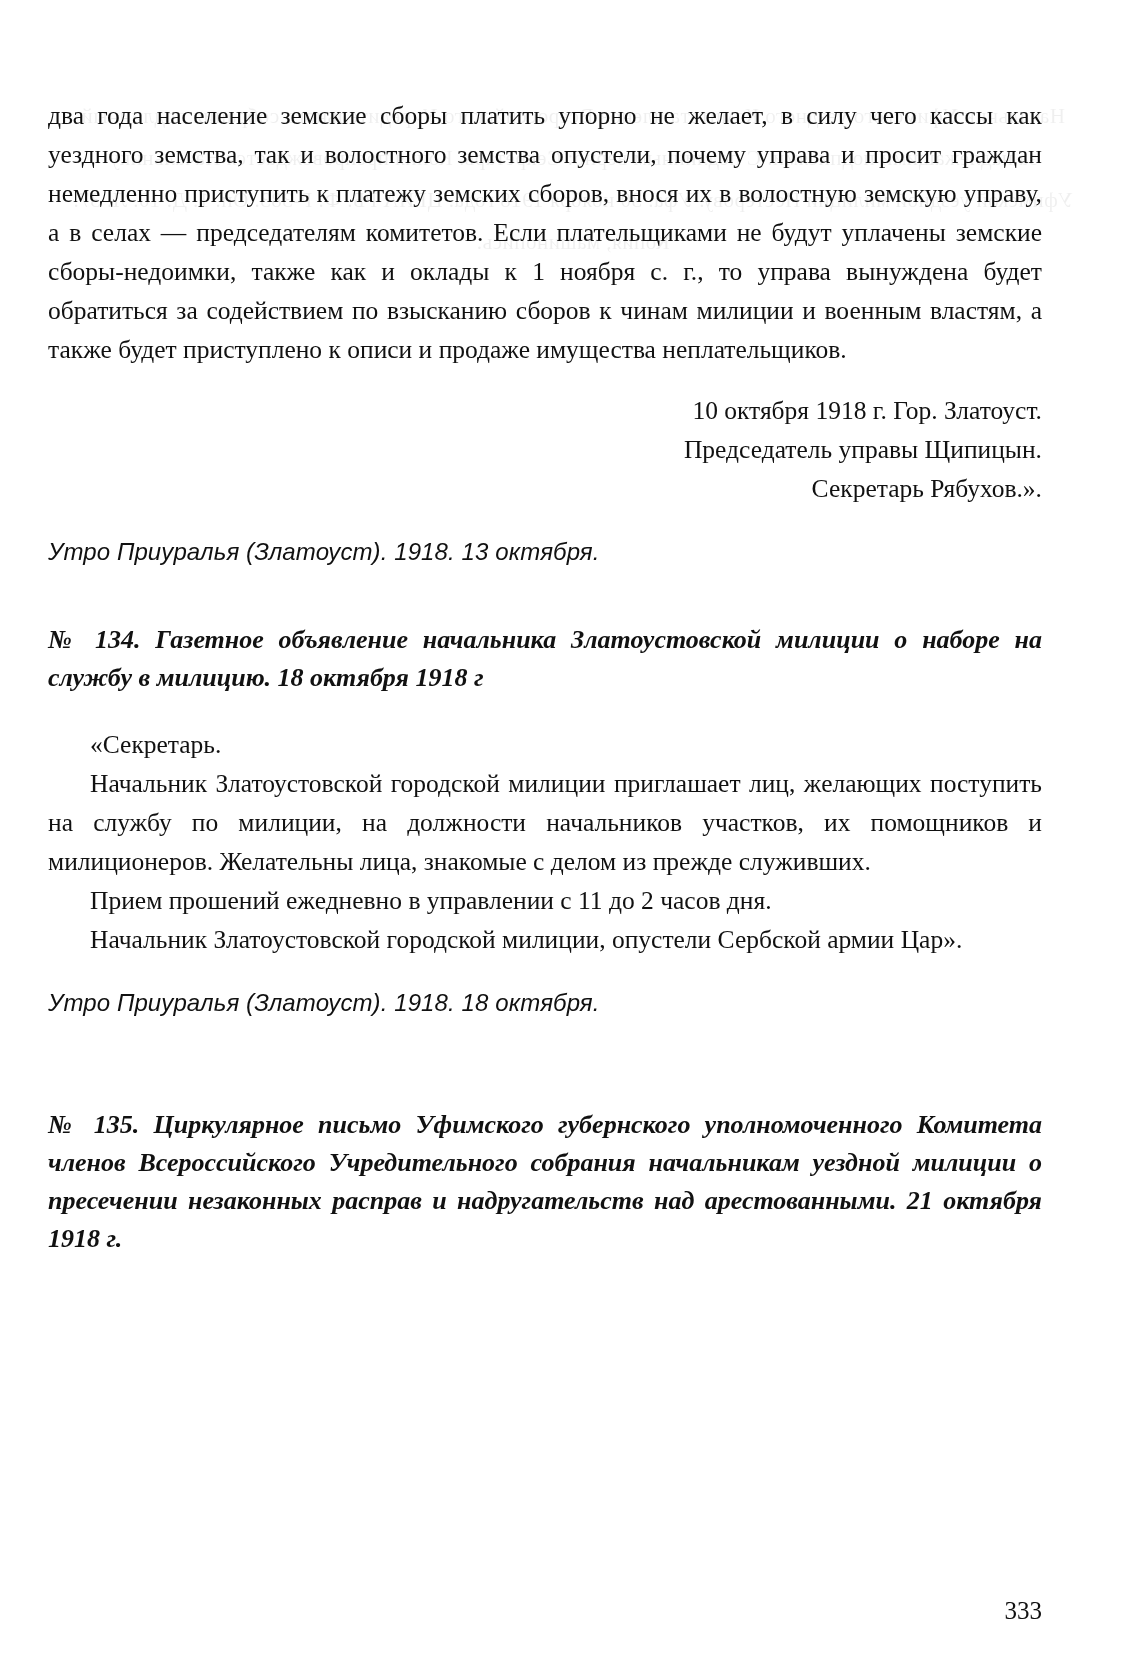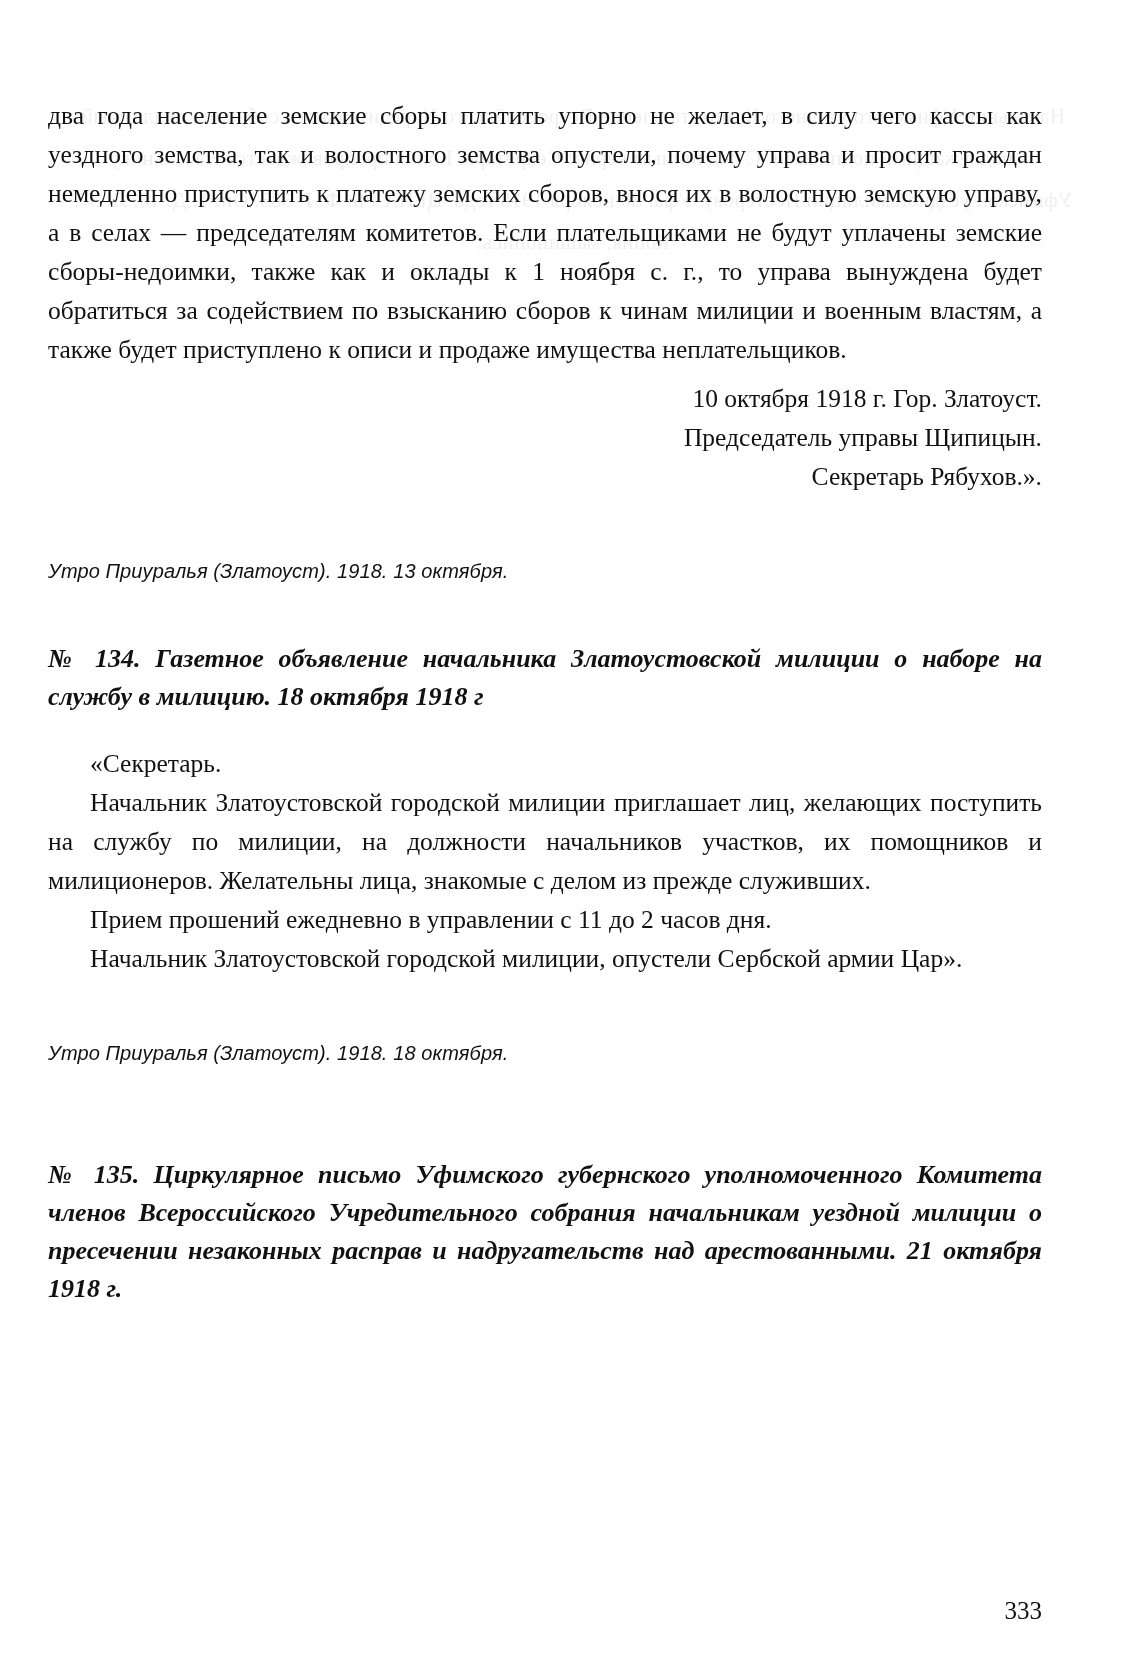--- a/index.html
+++ b/index.html
@@ -50,7 +50,7 @@
     text-indent: 42px;
   }
   .sign-block {
-    margin-top: 10px;
+    margin-top: 22px;
     font-size: 25.5px;
     line-height: 39px;
     text-align: right;

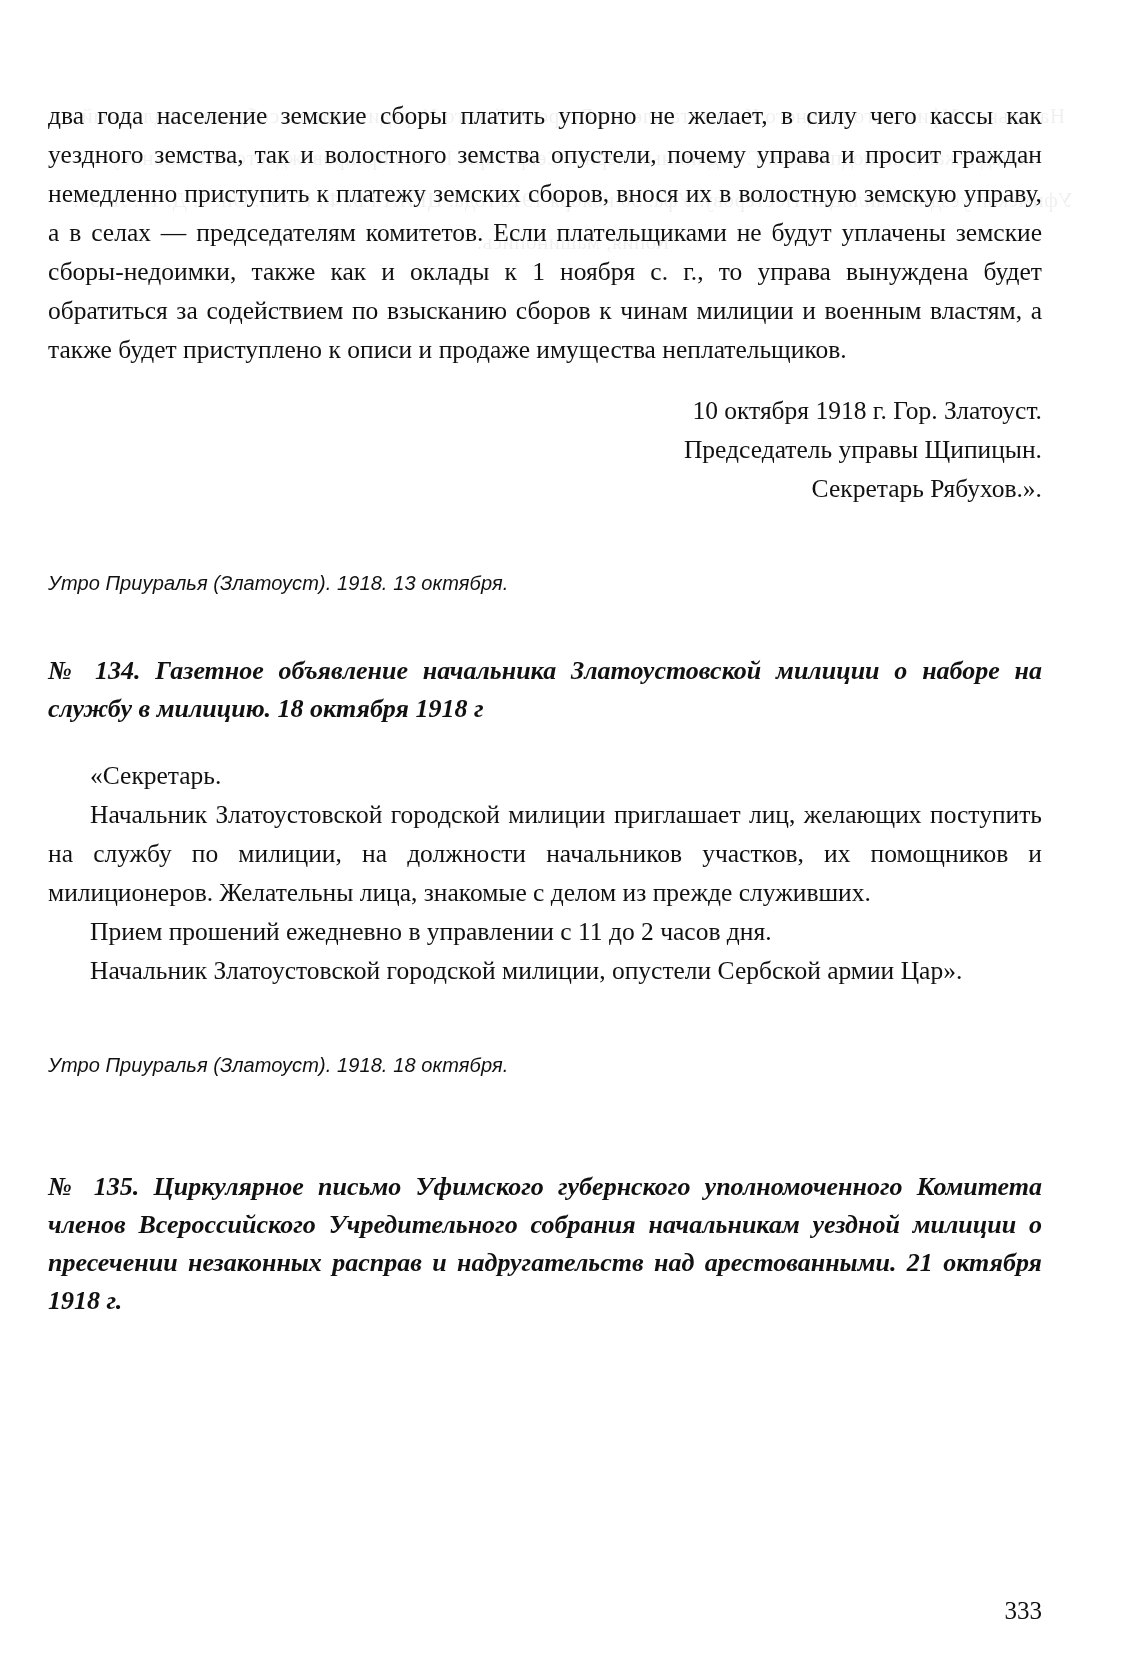--- a/index.html
+++ b/index.html
@@ -57,9 +57,9 @@
   }
   .source-line {
     font-style: italic;
-    font-size: 20px;
+    font-size: 24px;
     line-height: 34px;
-    margin-top: 58px;
+    margin-top: 27px;
     font-family: "Liberation Sans", sans-serif;
     letter-spacing: .1px;
   }

